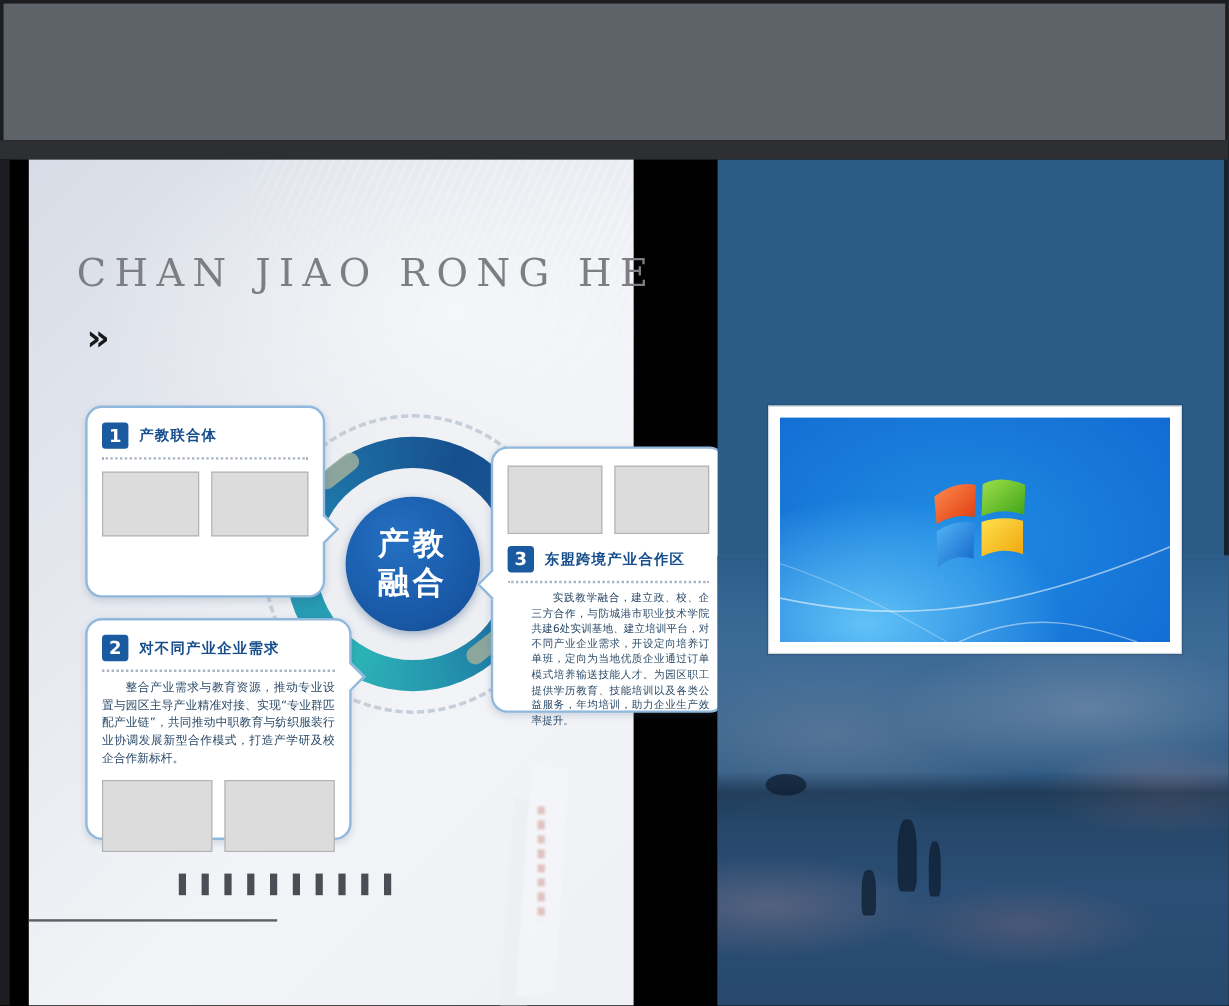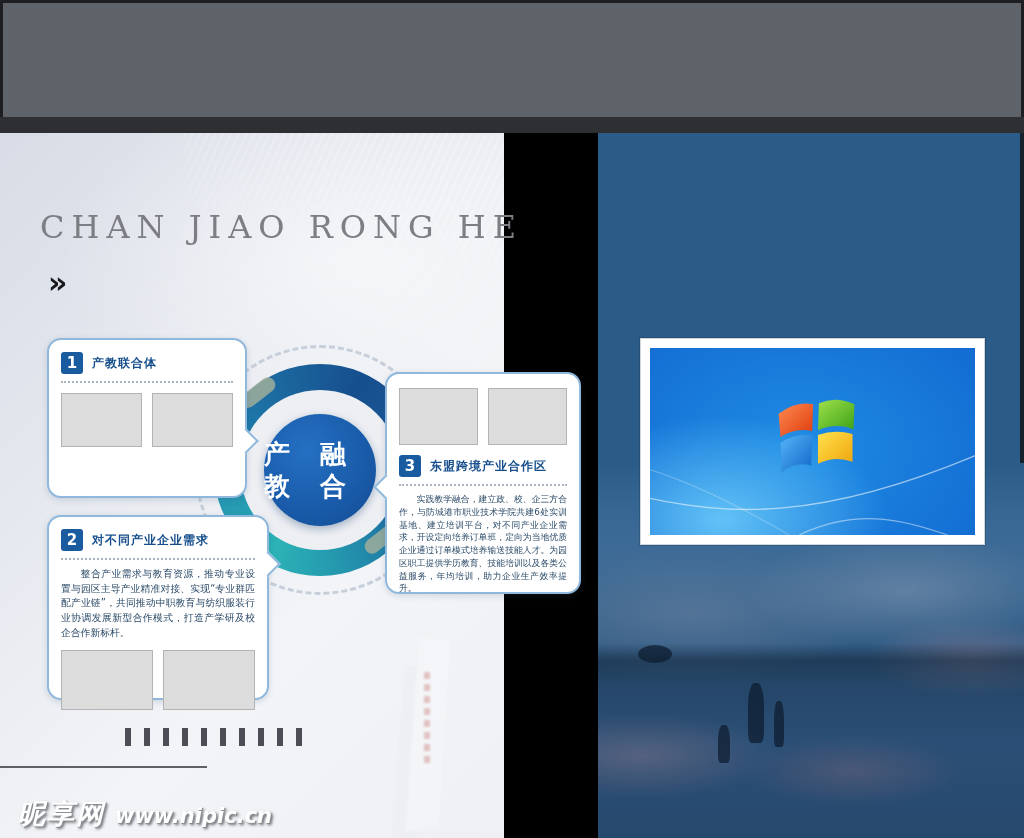--- a/index.html
+++ b/index.html
@@ -16,7 +16,7 @@
   
   .poster{position:absolute;left:0;top:133px;width:1024px;height:705px;}
   .edge-left{position:absolute;left:0;top:0;width:8px;height:705px;background:#1c1d20;}
-  .panel-left{position:absolute;left:0;top:0;width:504px;height:705px;
+  .panel-left{position:absolute;left:24px;top:0;width:504px;height:705px;
       background:
         radial-gradient(ellipse 420px 260px at 70% 18%, rgba(255,255,255,.55), transparent 70%),
         linear-gradient(135deg,#d7dce6 0%,#e6e9ef 35%,#f2f4f7 65%,#eef0f4 100%);}

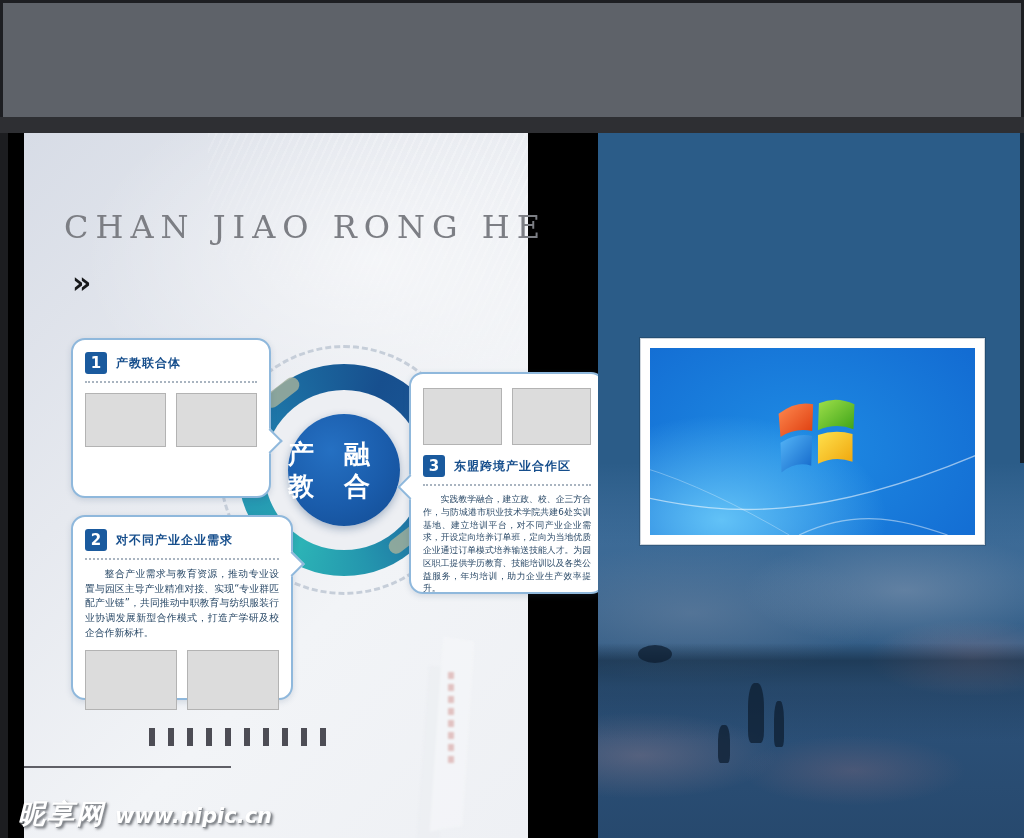--- a/index.html
+++ b/index.html
@@ -96,7 +96,7 @@
   .wedge.b{left:362px;top:398px;transform:rotate(-38deg);}
   .core{position:absolute;left:264px;top:281px;width:112px;height:112px;border-radius:50%;
       background:radial-gradient(circle at 38% 32%, #2570c2 0%, #1a5cab 55%, #124b92 100%);
-      display:flex;flex-direction:row;align-items:center;justify-content:center;
+      display:flex;flex-direction:column;align-items:center;justify-content:center;
       color:#fff;font-weight:bold;font-size:26px;line-height:1.25;letter-spacing:3px;
       box-shadow:0 3px 8px rgba(20,60,110,.35);}
 

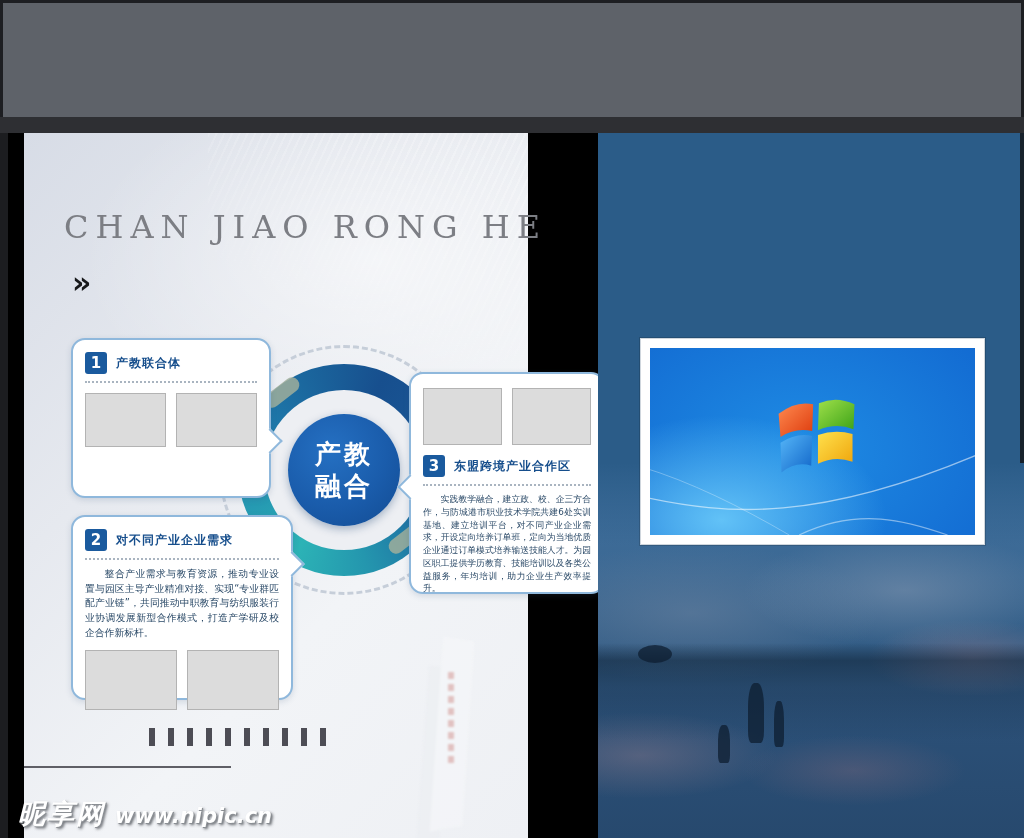--- a/index.html
+++ b/index.html
@@ -190,7 +190,7 @@
           <span class="t">东盟跨境产业合作区</span>
         </div>
         <div class="dotted"></div>
-        <div class="box-body" style="font-size:8.8px;line-height:1.45;">实践教学融合，建立政、校、企三方合作，与防城港市职业技术学院共建6处实训基地、建立培训平台，对不同产业企业需求，开设定向培养订单班，定向为当地优质企业通过订单模式培养输送技能人才。为园区职工提供学历教育、技能培训以及各类公益服务，年均培训，助力企业生产效率提升。</div>
+        <div class="box-body" style="font-size:8.8px;line-height:1.45;margin-left:20px;">实践教学融合，建立政、校、企三方合作，与防城港市职业技术学院共建6处实训基地、建立培训平台，对不同产业企业需求，开设定向培养订单班，定向为当地优质企业通过订单模式培养输送技能人才。为园区职工提供学历教育、技能培训以及各类公益服务，年均培训，助力企业生产效率提升。</div>
       </div>
 
       <div class="dash-row">

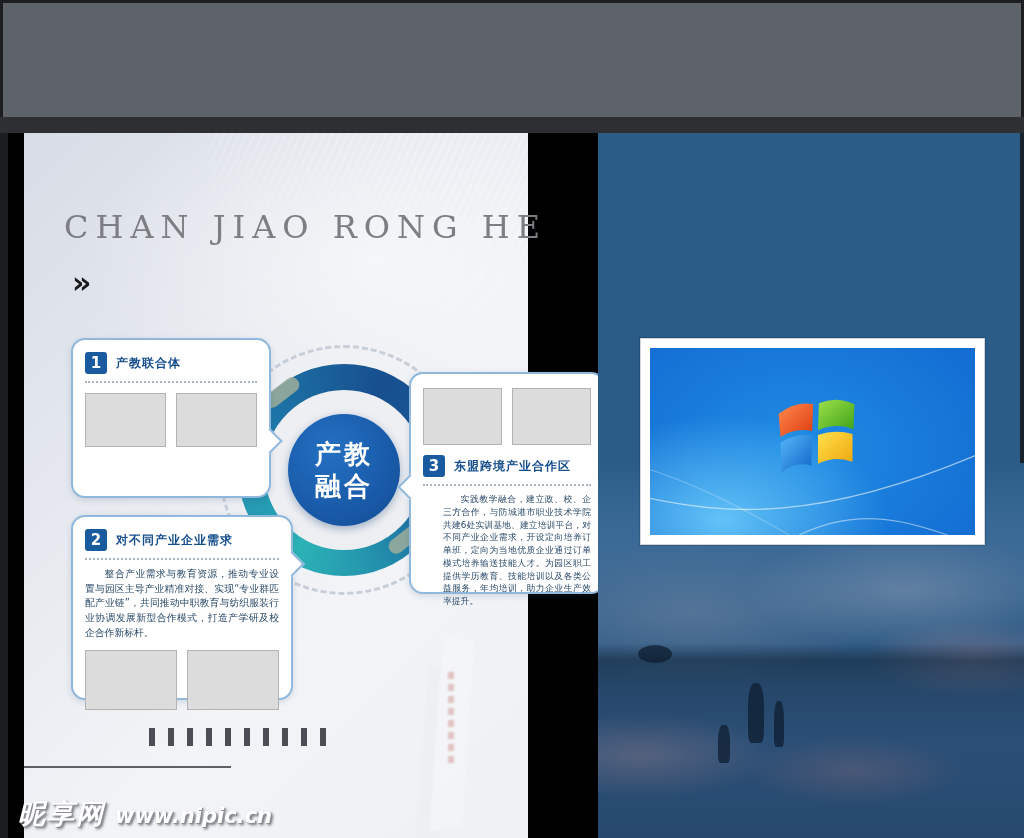--- a/index.html
+++ b/index.html
@@ -253,10 +253,6 @@
     </div>
   </div>
 
-  <div class="watermark">
-    <span class="wm-site">昵享网</span>
-    <span class="wm-url">www.nipic.cn</span>
-  </div>
 
 </div>
 

